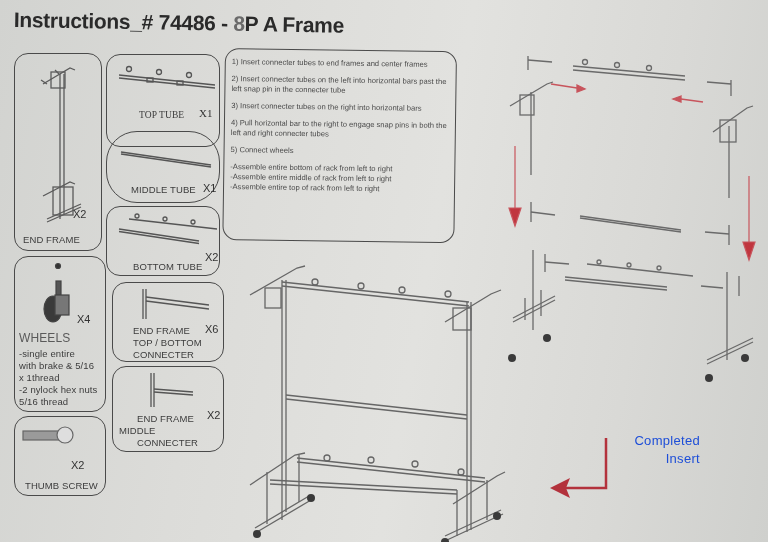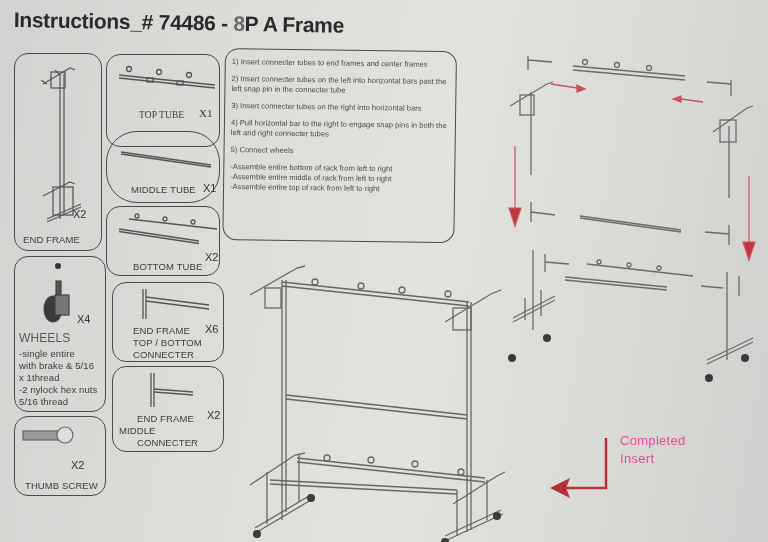--- a/index.html
+++ b/index.html
@@ -28,8 +28,8 @@
   .instr .sub { margin:0; }
   svg { position:absolute; overflow:visible; }
   .done {
-    position:absolute; left:620px; top:432px; width:80px; text-align:left;
-    font-size:13px; color:#ec4899; line-height:18px; letter-spacing:0.3px;
+    position:absolute; left:620px; top:432px; width:80px; text-align:right;
+    font-size:13px; color:#1d4ed8; line-height:18px; letter-spacing:0.3px;
   }
 </style>
 </head>

